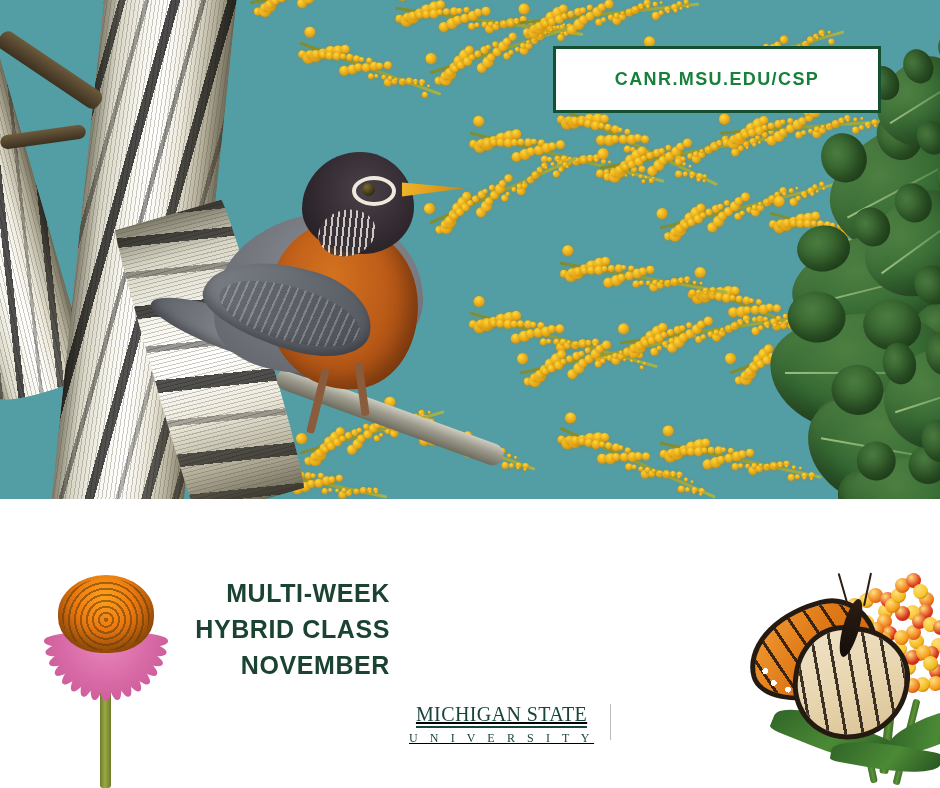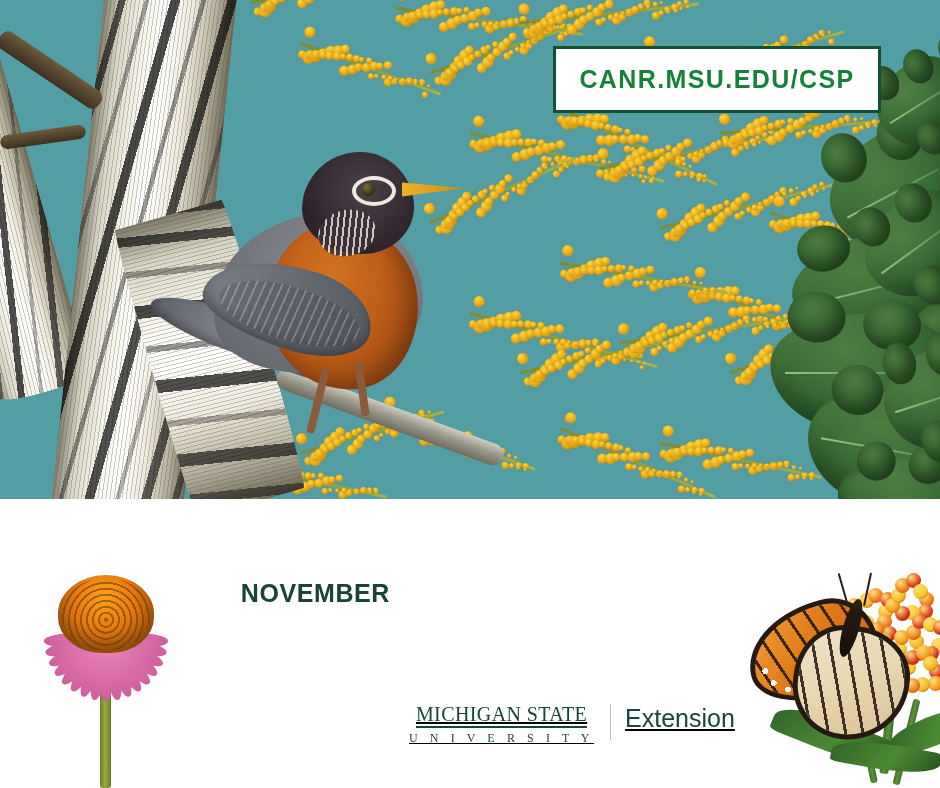--- a/index.html
+++ b/index.html
@@ -103,7 +103,7 @@
     display:flex;align-items:center;justify-content:center;
   }
   .url-badge span{
-    color:#17803a;font-weight:bold;font-size:25px;letter-spacing:1.4px;
+    color:#17803a;font-weight:bold;font-size:18px;letter-spacing:1.4px;
     font-family:"Liberation Sans",sans-serif;white-space:nowrap;
   }
 

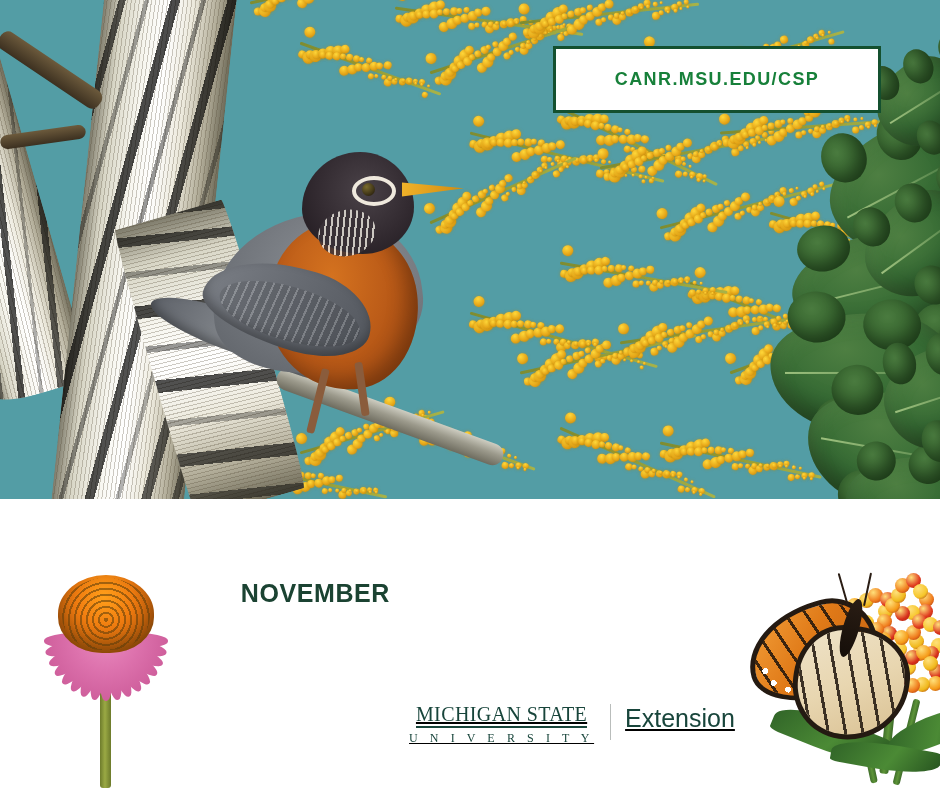--- a/index.html
+++ b/index.html
@@ -1649,6 +1649,7 @@
 
 
   <div class="dates" id="dates">
+      <div>MULTI-WEEK</div>
       <div>NOVEMBER</div>
     </div>
 

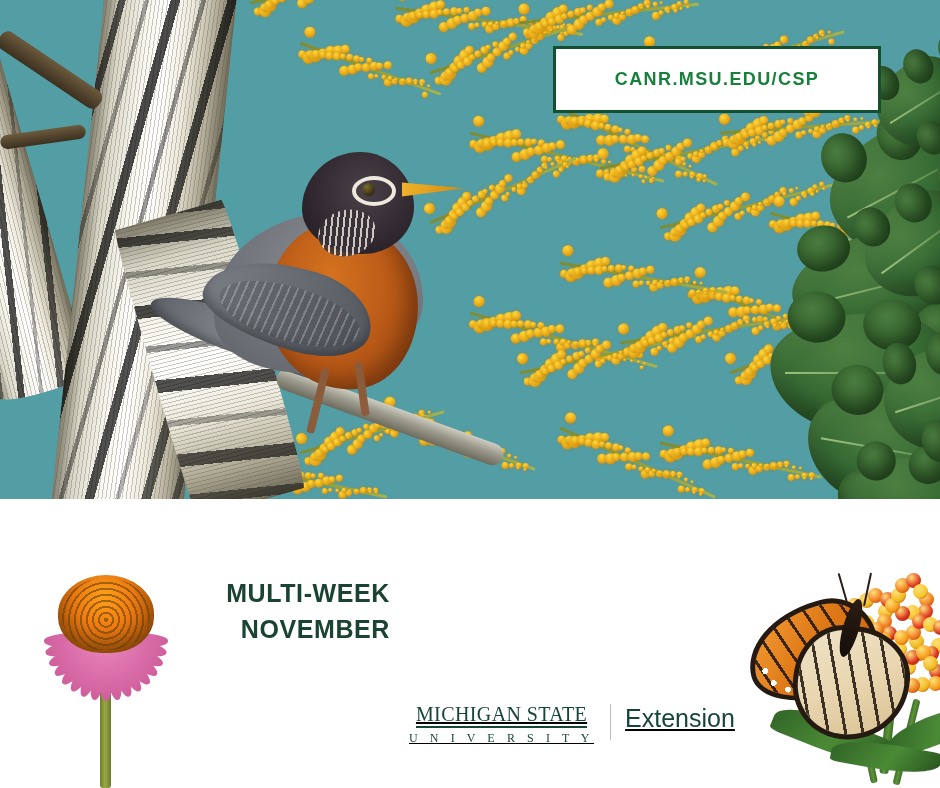--- a/index.html
+++ b/index.html
@@ -1650,6 +1650,7 @@
 
   <div class="dates" id="dates">
       <div>MULTI-WEEK</div>
+      <div>HYBRID CLASS</div>
       <div>NOVEMBER</div>
     </div>
 

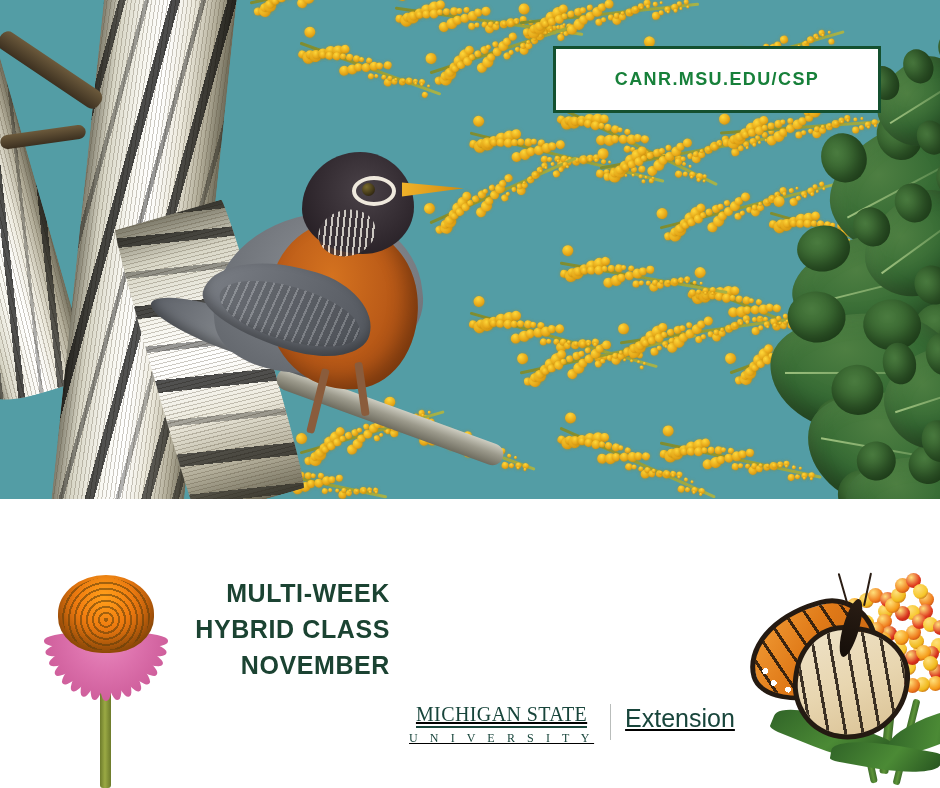--- a/index.html
+++ b/index.html
@@ -1661,7 +1661,6 @@
       <div class="msu-bot">U N I V E R S I T Y</div>
     </div>
     <div class="msu-rule"></div>
-    <div class="msu-ext">Extension</div>
   </div>
 
   <div class="coneflower">

